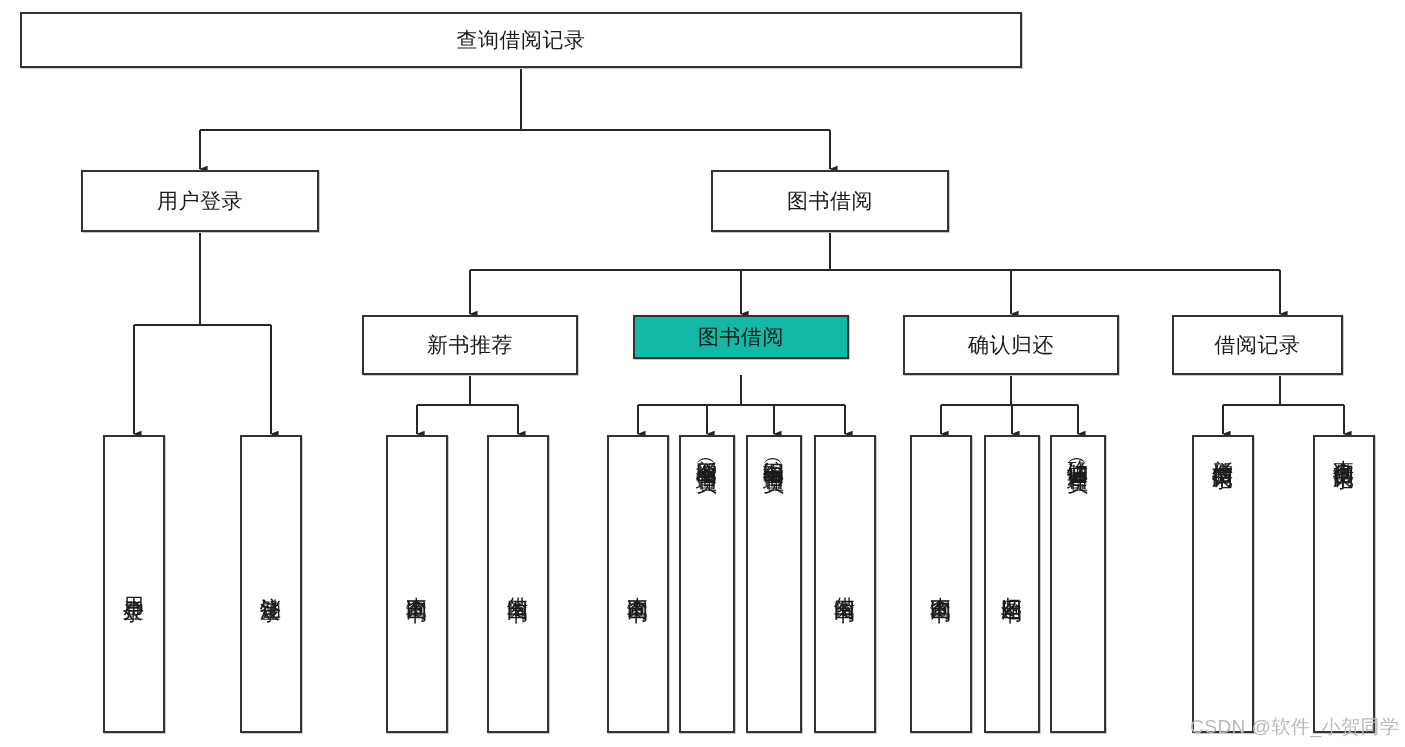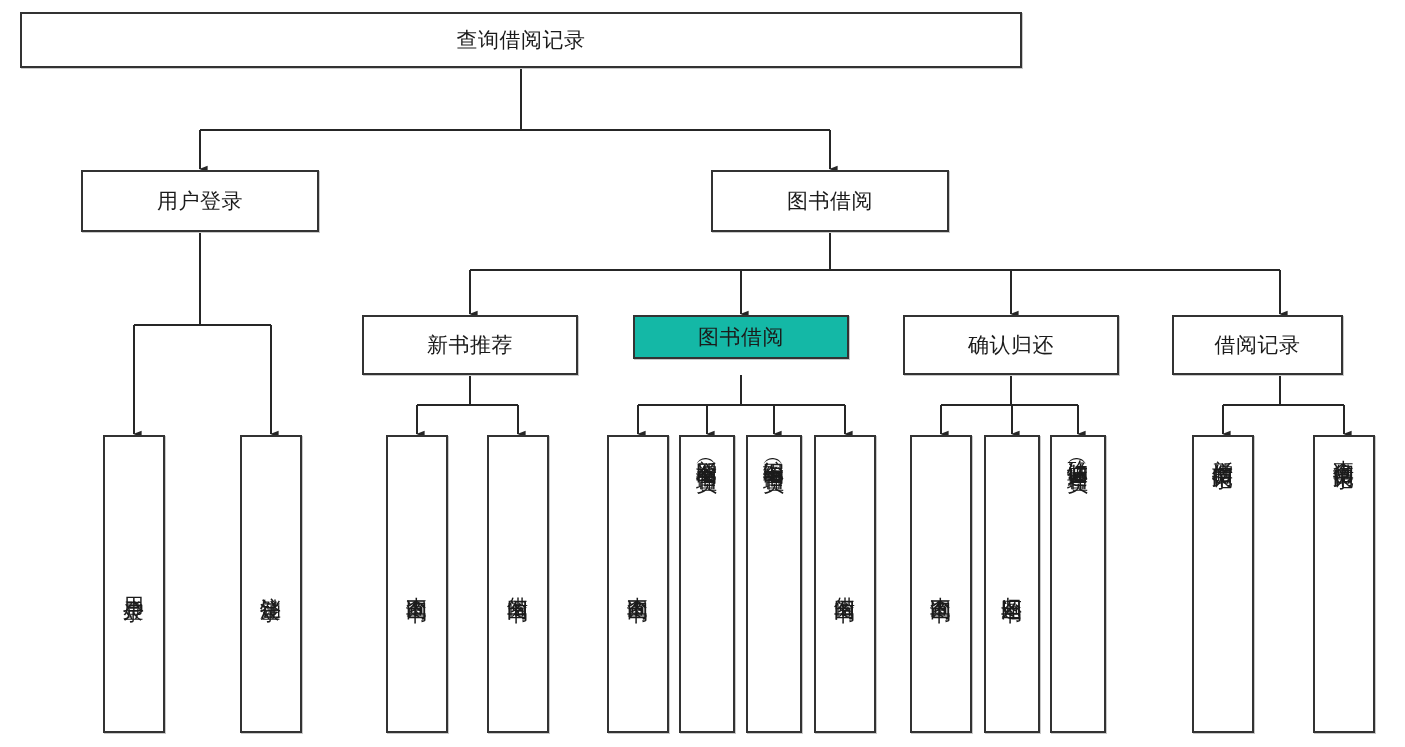--- a/index.html
+++ b/index.html
@@ -177,6 +177,7 @@
         <span class="label" style="color: rgb(27, 27, 27);">查询借阅记录</span>
       </div>
     </div>
+  <div class="watermark" style="left: 1190px; top: 714px; color: rgb(185, 185, 185);">CSDN @软件_小贺同学</div>
 </div>
 
 </body></html>

